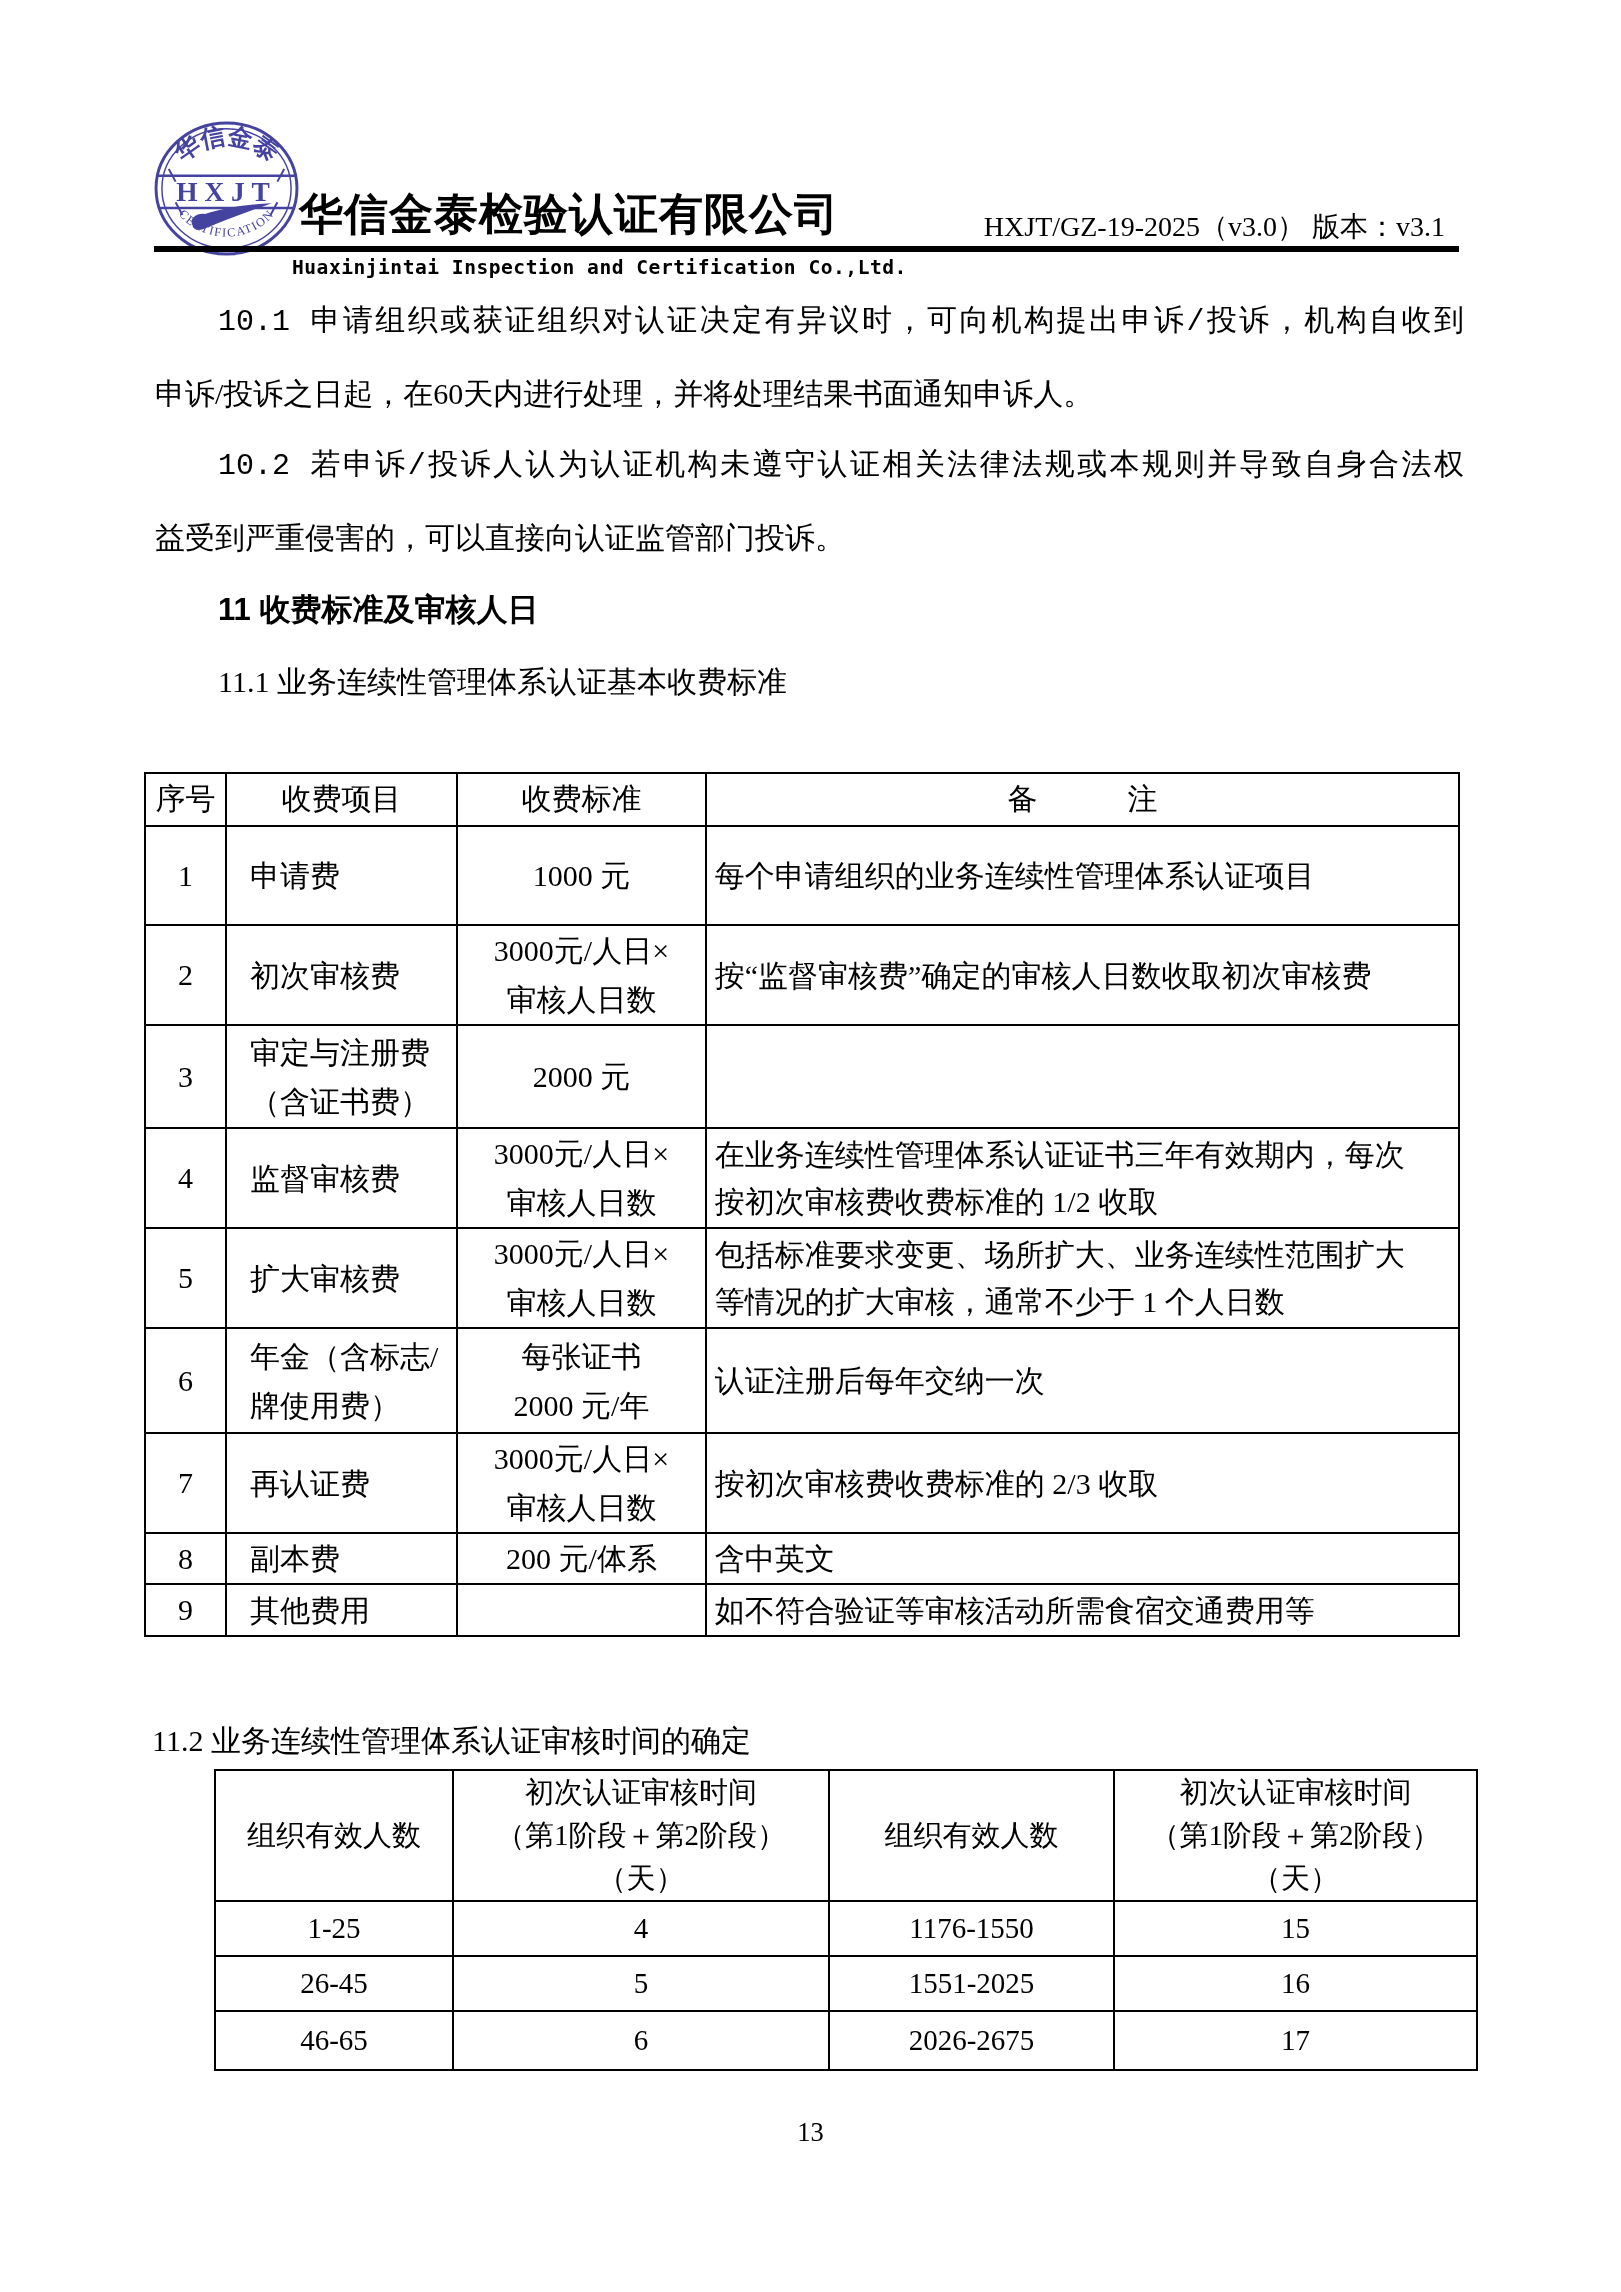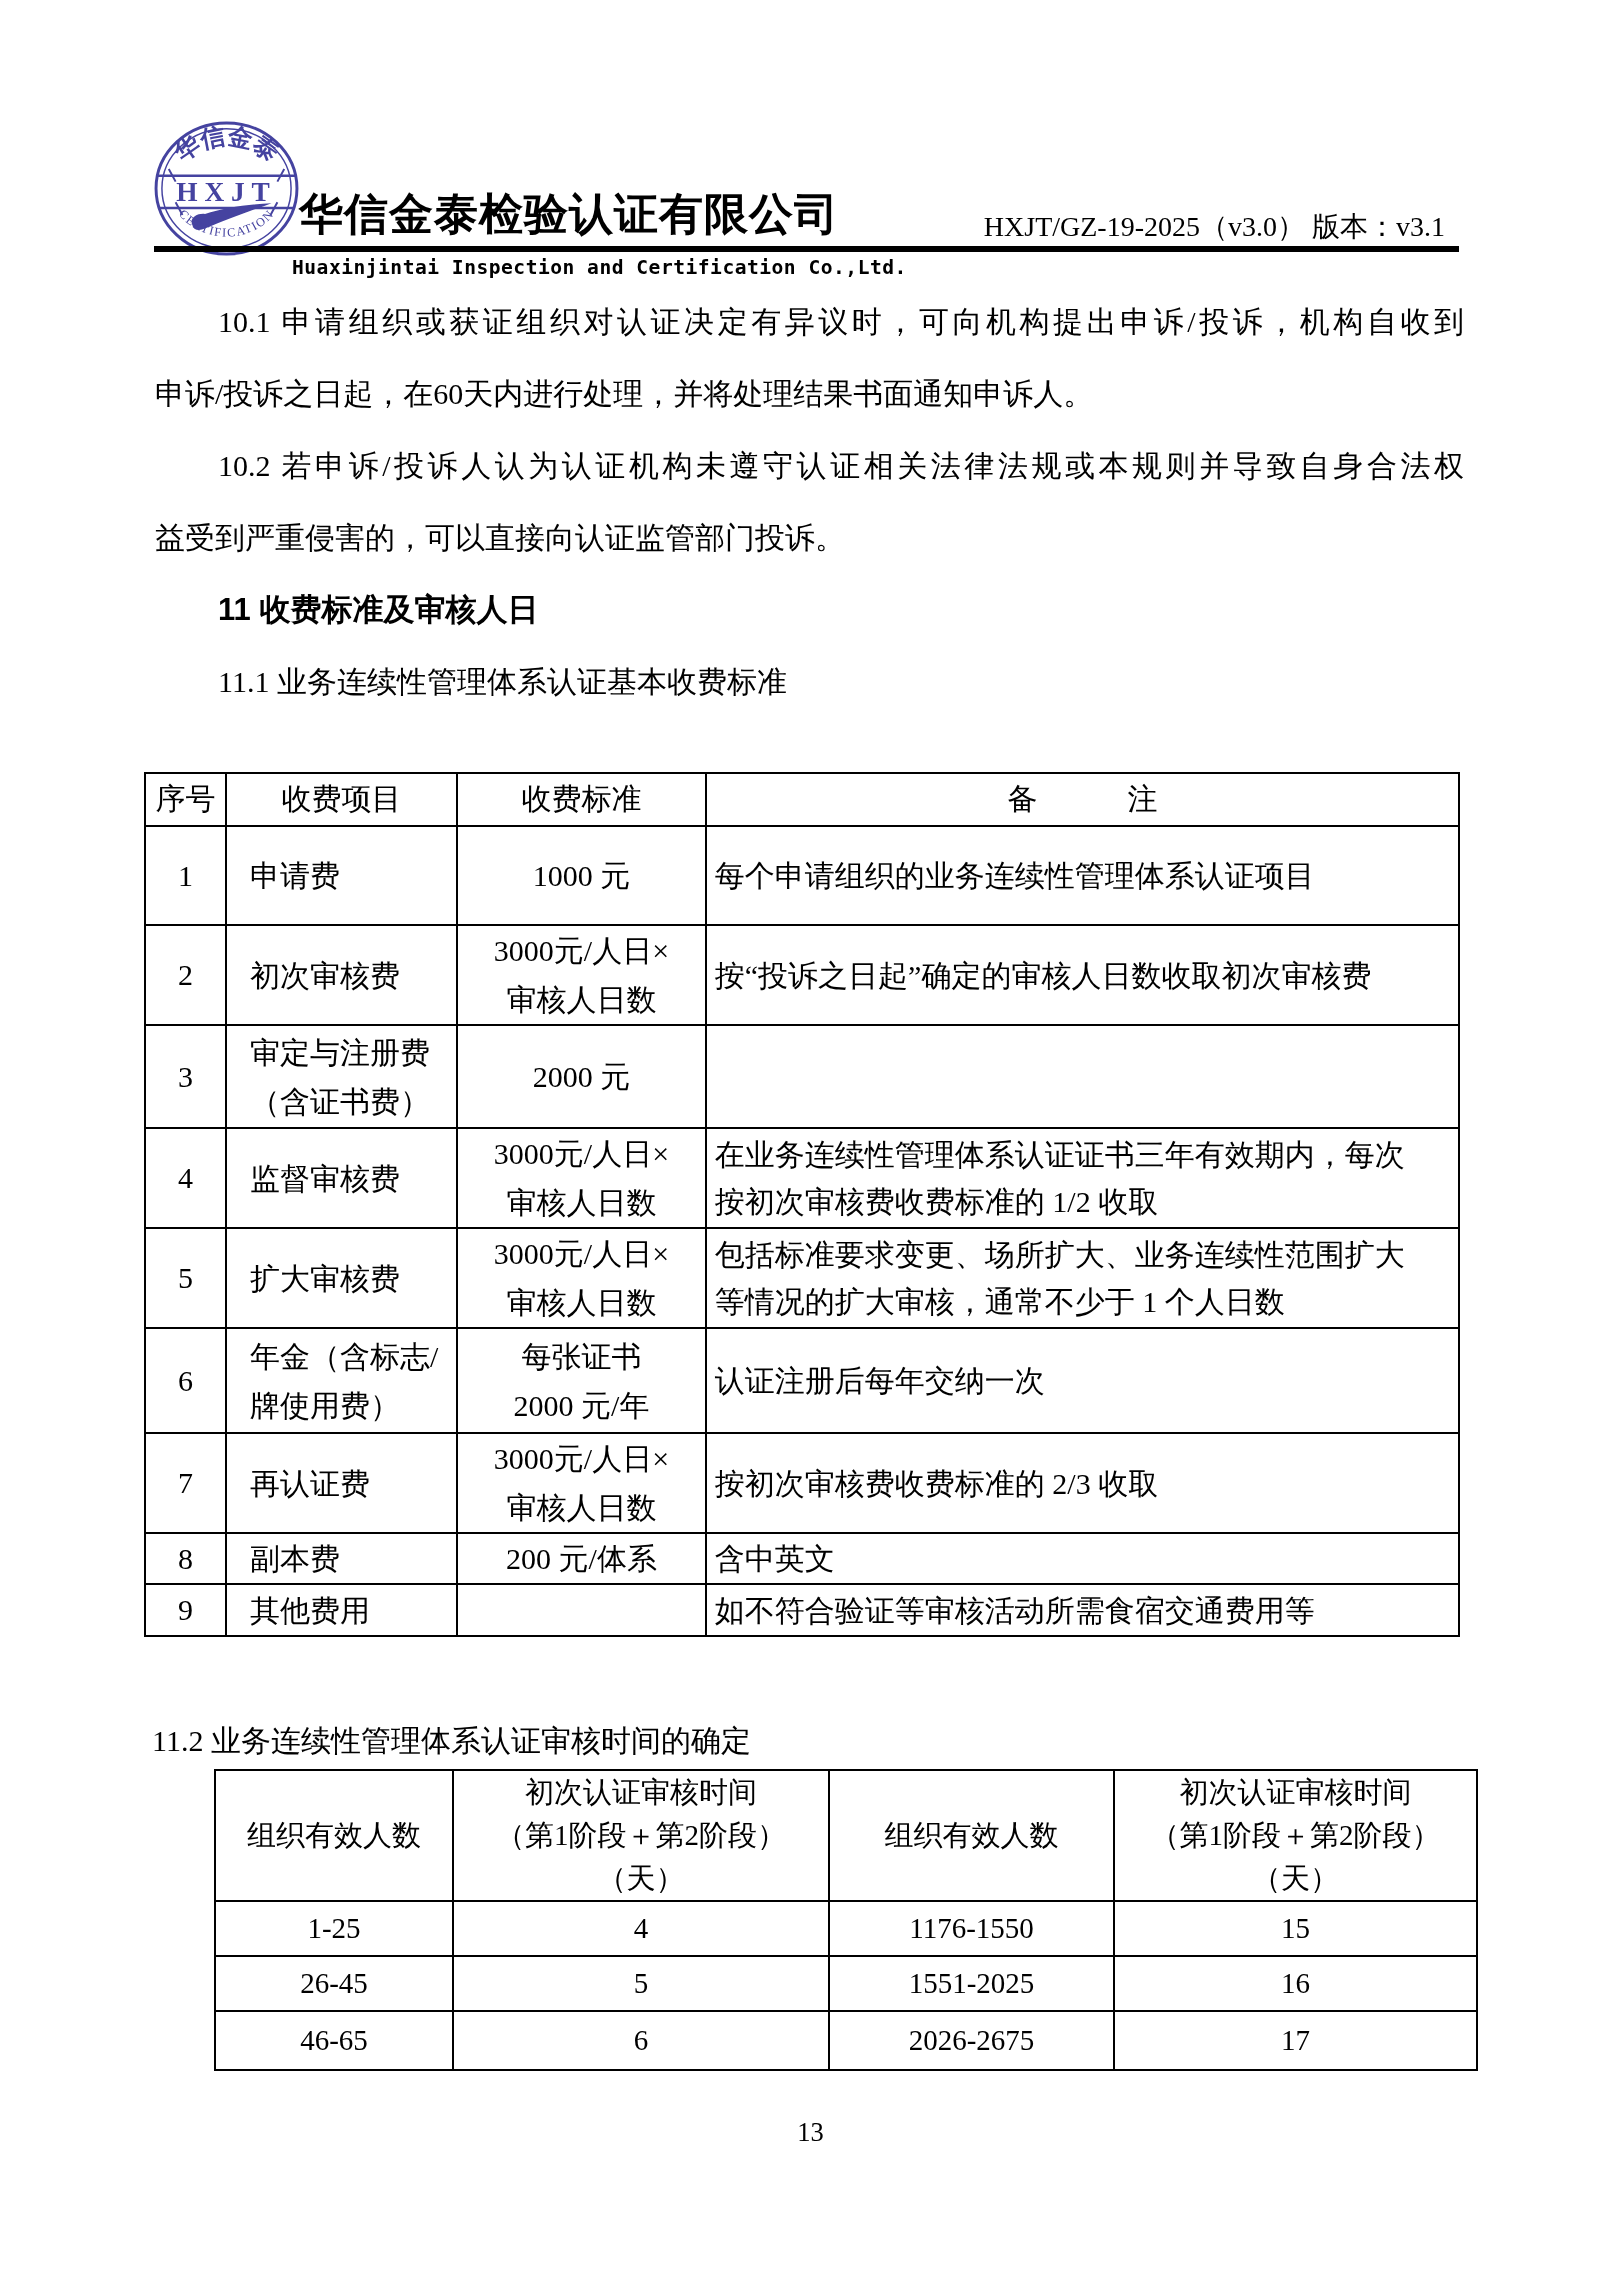--- a/index.html
+++ b/index.html
@@ -19,7 +19,7 @@
   .body-lines{position:absolute;left:155px;top:286px;width:1309px;font-size:30px;}
   .bline{height:72px;line-height:72px;}
   .bline.indent{text-indent:63px;}
-  .bline.full{text-align:justify;text-align-last:justify;}
+  .bline.full{text-align:justify;text-align-last:justify;font-family:Liberation Mono, monospace;}
   .bline.h11{font-family:"Liberation Sans","DejaVu Sans",sans-serif;font-weight:bold;font-size:31px;}
 
   .h112{position:absolute;left:152px;top:1721px;font-size:30px;white-space:nowrap;}

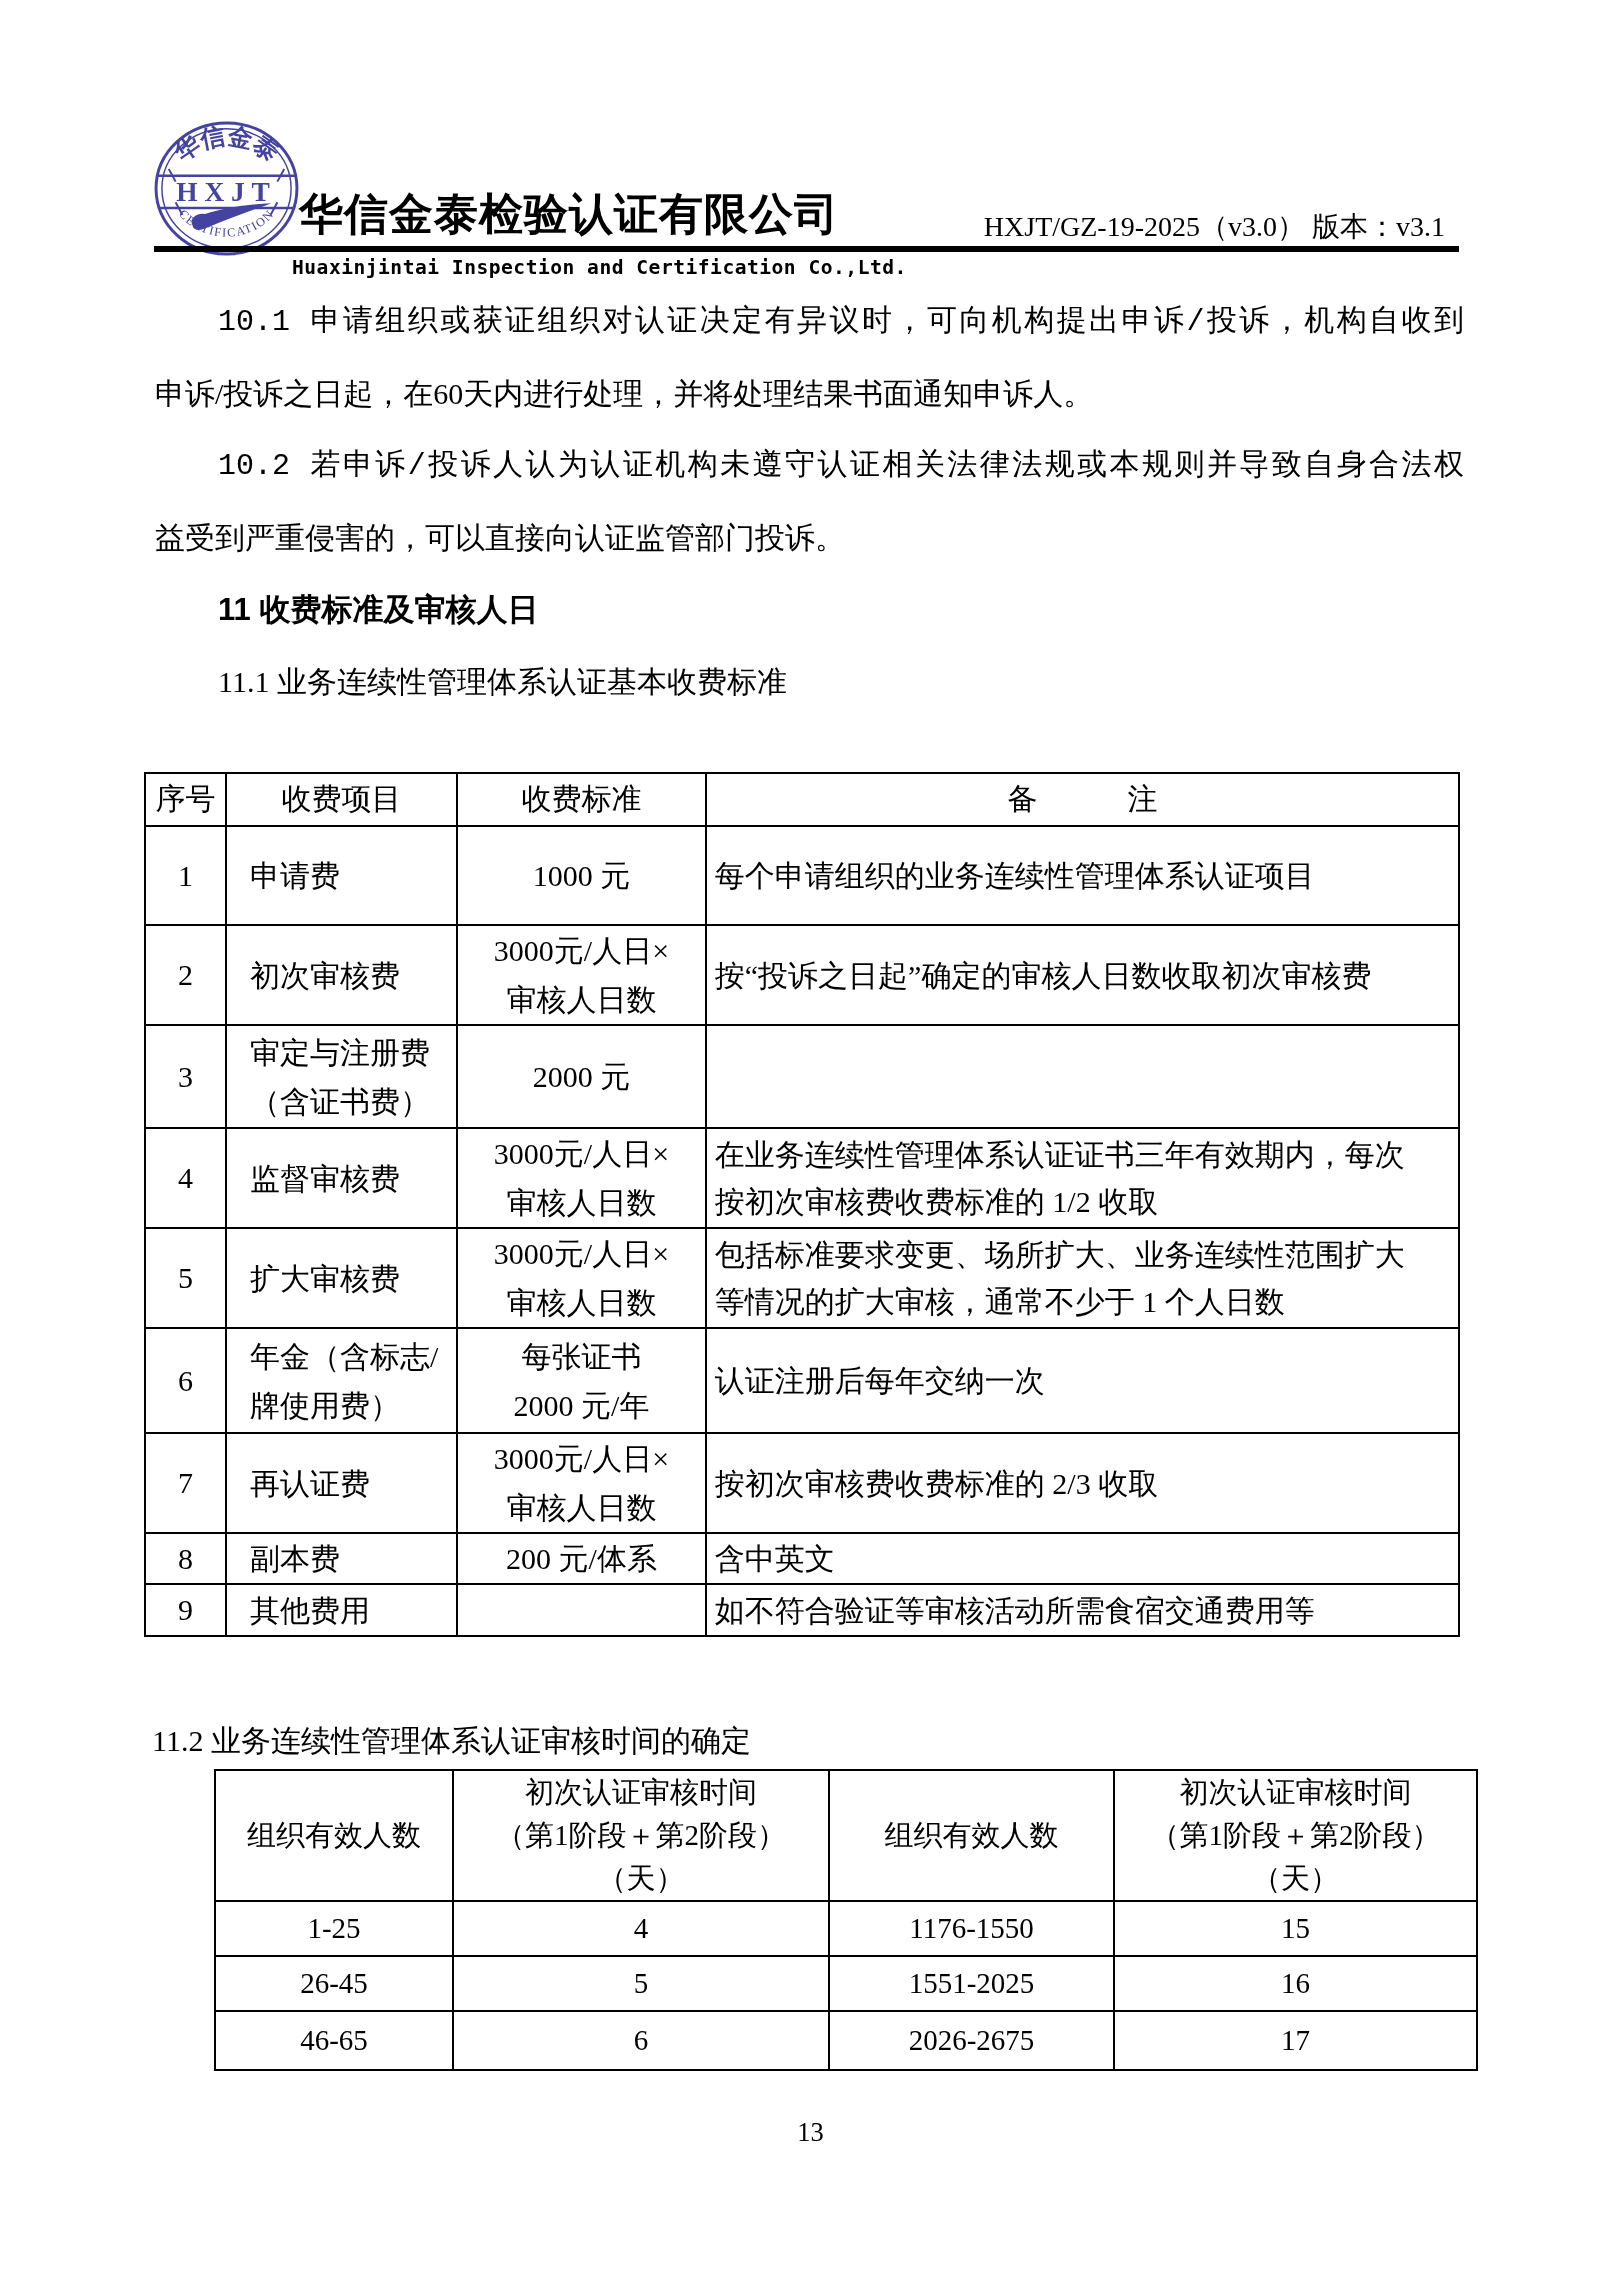--- a/index.html
+++ b/index.html
@@ -121,7 +121,7 @@
       <td class="c-item">初次审核费</td>
       <td class="c-std">3000元/人日×
 审核人日数</td>
-      <td class="c-note">按“投诉之日起”确定的审核人日数收取初次审核费</td>
+      <td class="c-note">按“监督审核费”确定的审核人日数收取初次审核费</td>
     </tr>
     <tr>
       <td class="c-no">3</td>

